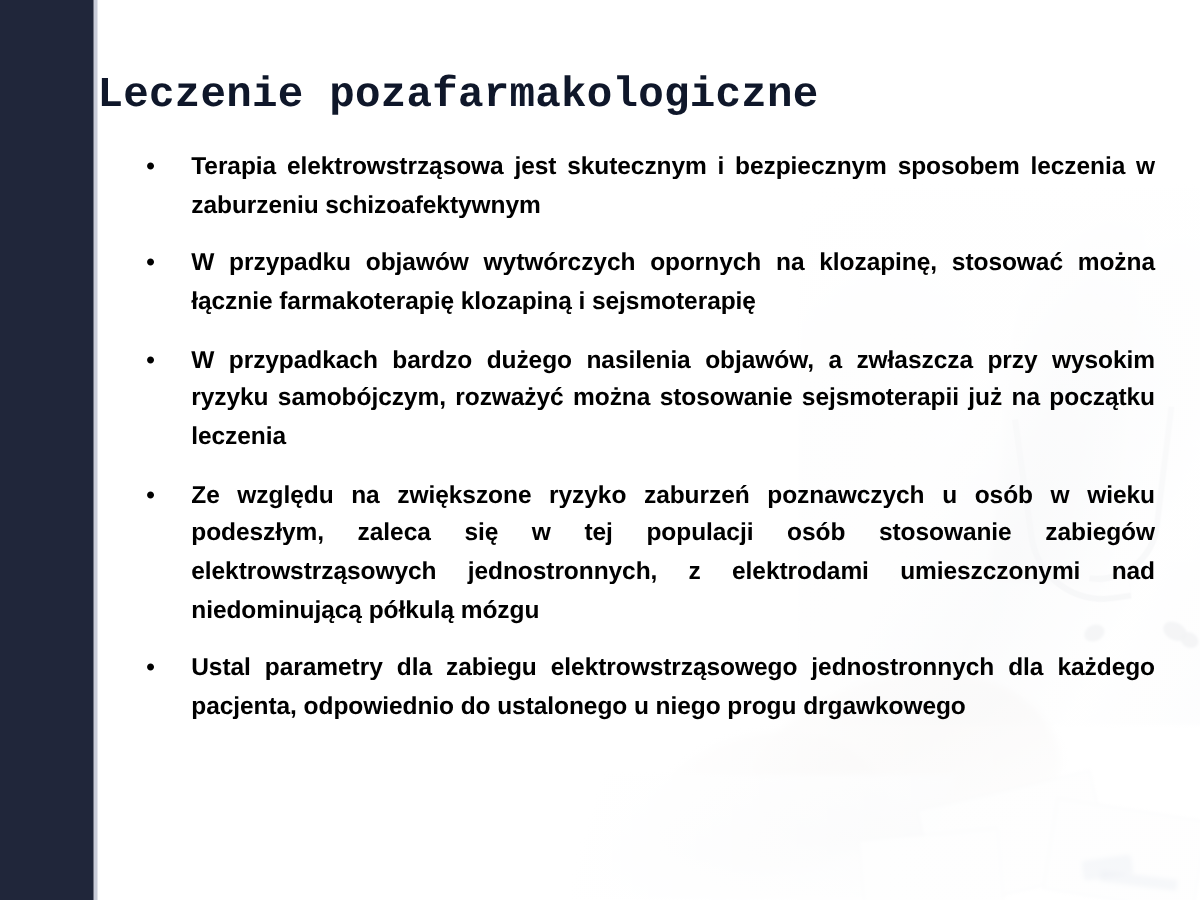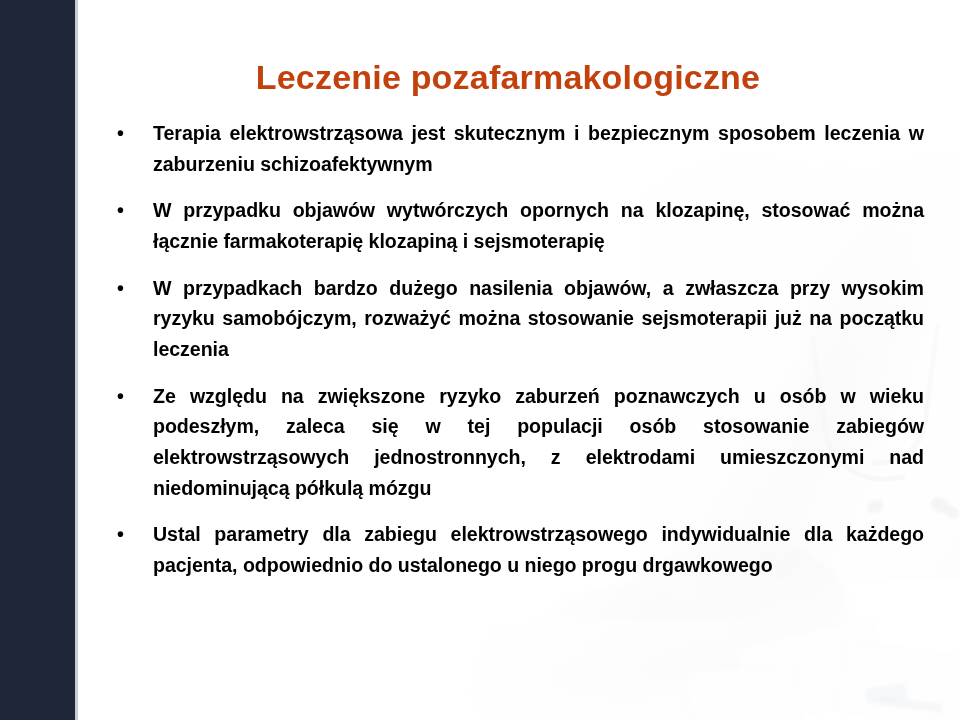--- a/index.html
+++ b/index.html
@@ -197,12 +197,12 @@
     left: 78px;
     top: 36px;
     width: 860px;
-    text-align: center;
-    color: #c2410c;
+    color: #0f172a;
     font-size: 34px;
     font-weight: bold;
     letter-spacing: 0.2px;
     line-height: 1.1;
+    font-family: Liberation Mono, monospace;
   }
 
   .bullet-list {

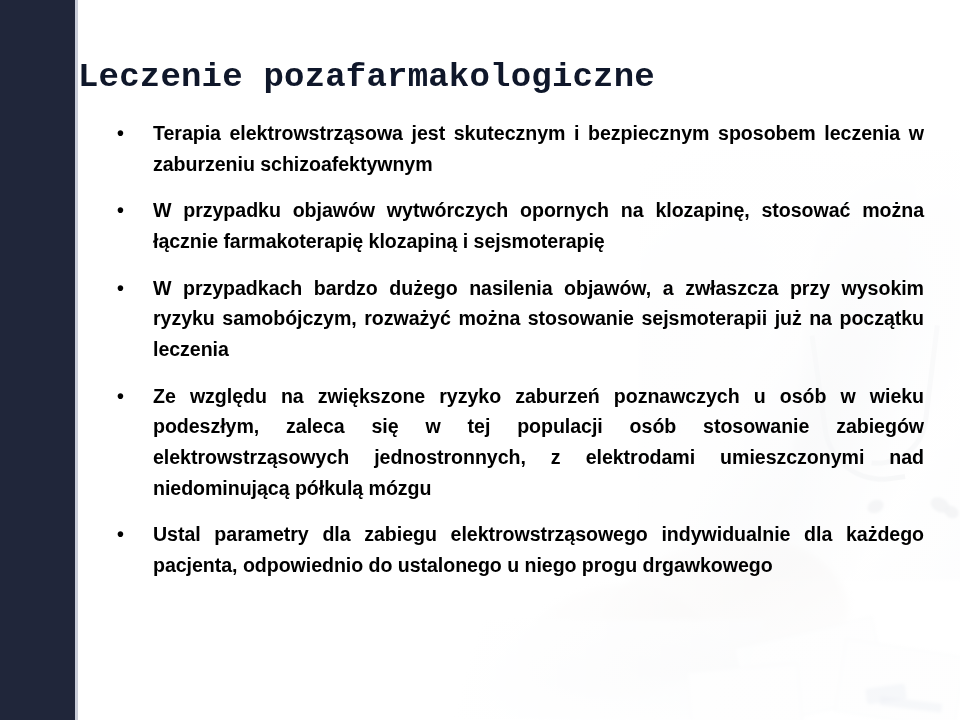--- a/index.html
+++ b/index.html
@@ -293,7 +293,7 @@
 
       <div class="bullet-item">
         <span class="bullet-marker">•</span>
-        <span class="bullet-text">Ustal parametry dla zabiegu elektrowstrząsowego indywidualnie dla każdego pacjenta, odpowiednio do ustalonego u niego progu drgawkowego</span>
+        <span class="bullet-text">Ustal parametry dla zabiegu elektrowstrząsowego jednostronnych dla każdego pacjenta, odpowiednio do ustalonego u niego progu drgawkowego</span>
       </div>
 
     </div>

